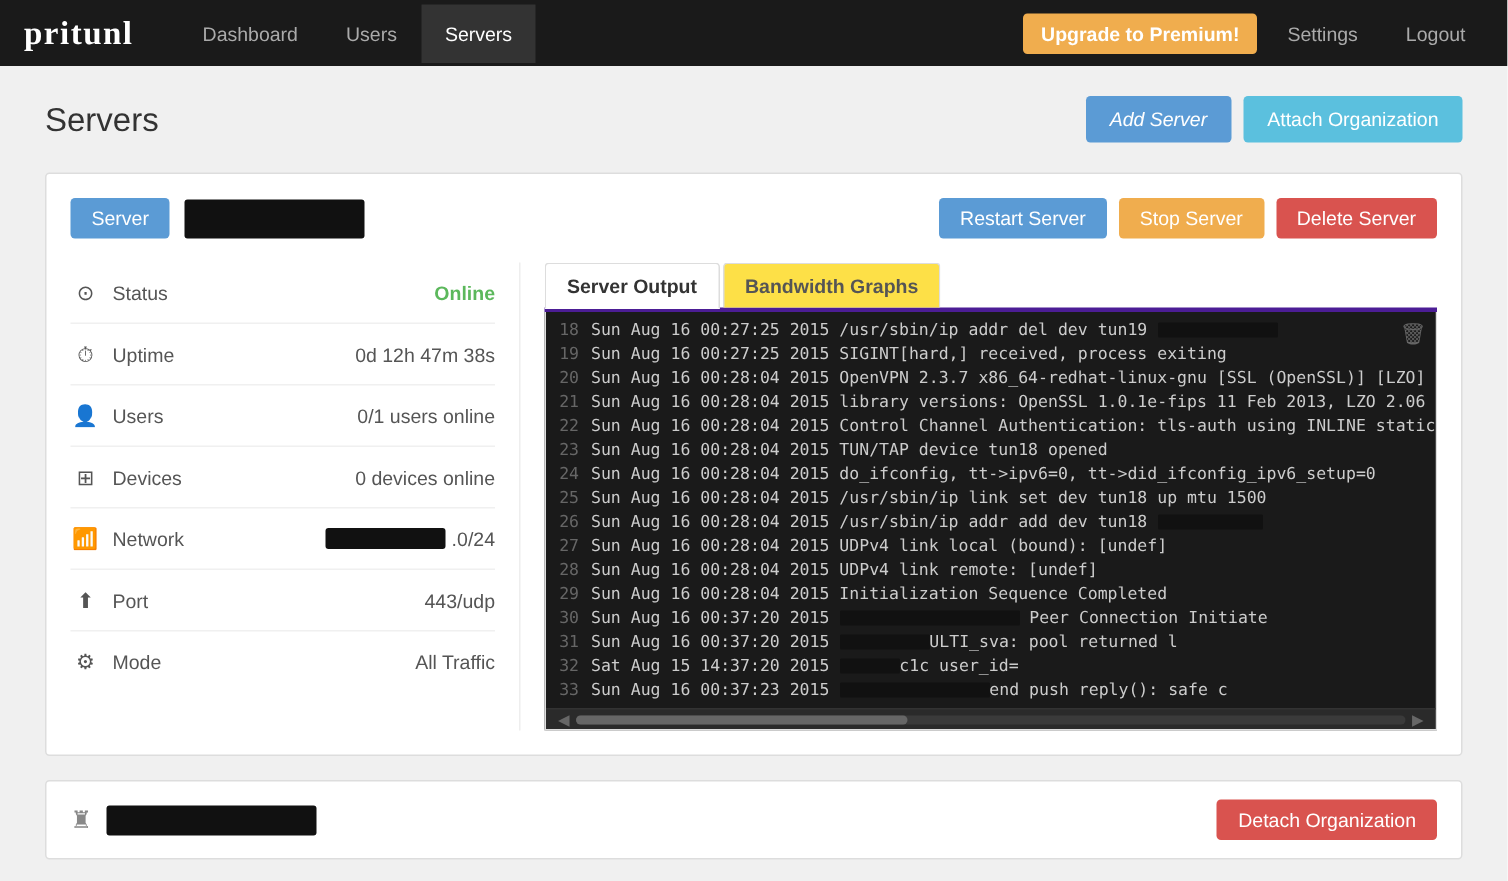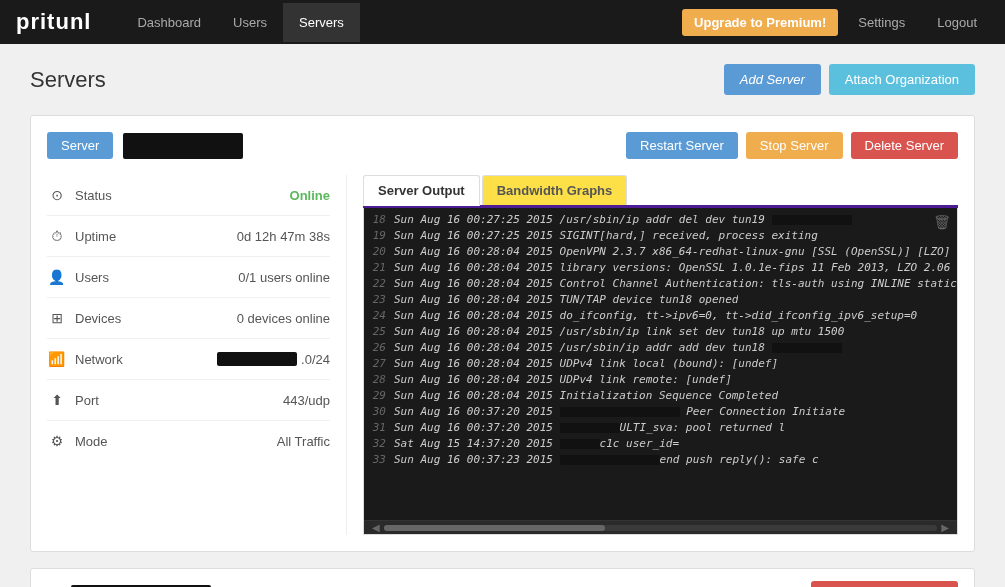--- a/index.html
+++ b/index.html
@@ -17,7 +17,7 @@
       color: #fff;
       font-size: 22px;
       font-weight: bold;
-      font-family: Liberation Sans, sans-serif;
+      font-family: Liberation Serif, serif;
       margin-right: 30px;
       letter-spacing: 1px;
     }

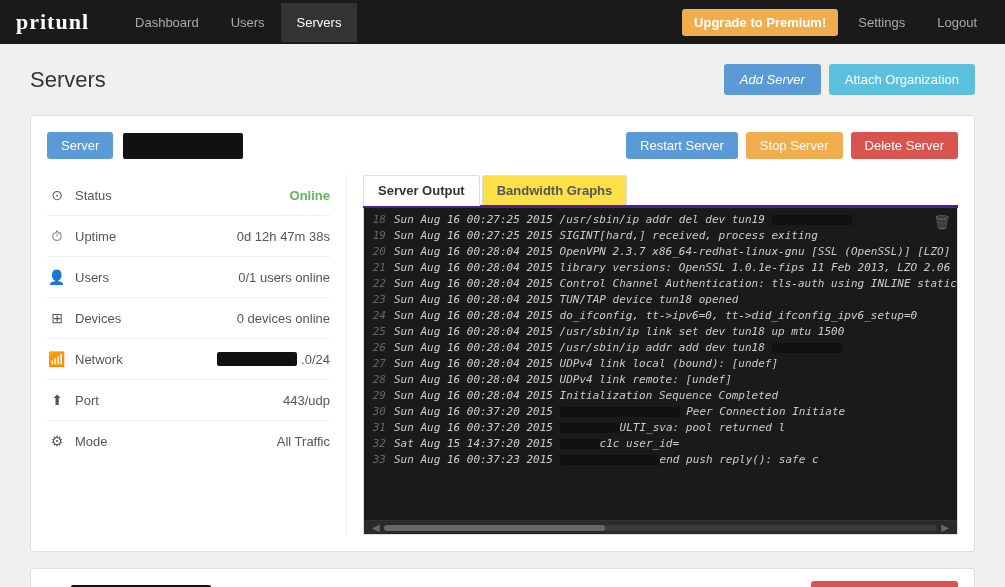--- a/index.html
+++ b/index.html
@@ -250,12 +250,11 @@
       position: relative;
     }
     .log-area {
-      height: 312px;
+      height: 264px;
       overflow-y: auto;
       overflow-x: hidden;
       padding: 4px 0;
       background: #1a1a1a;
-      font-style: italic;
     }
     .log-line {
       display: flex;

